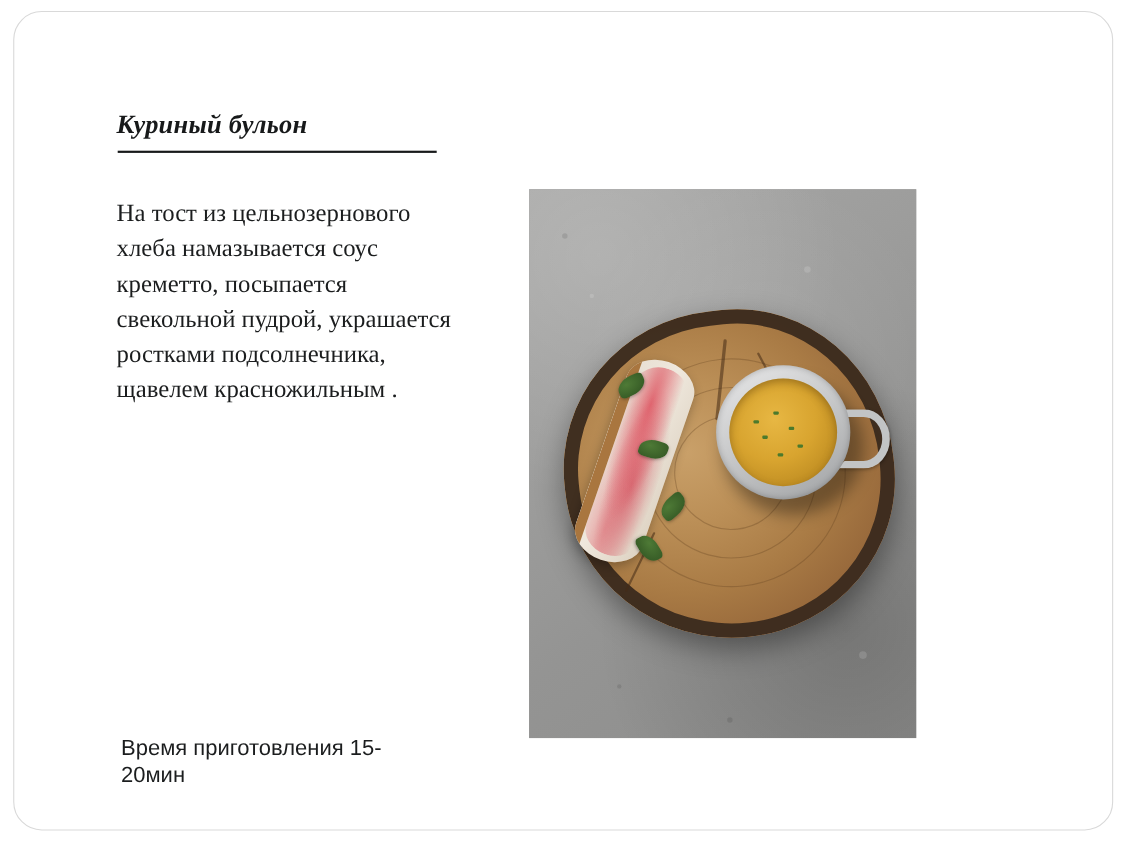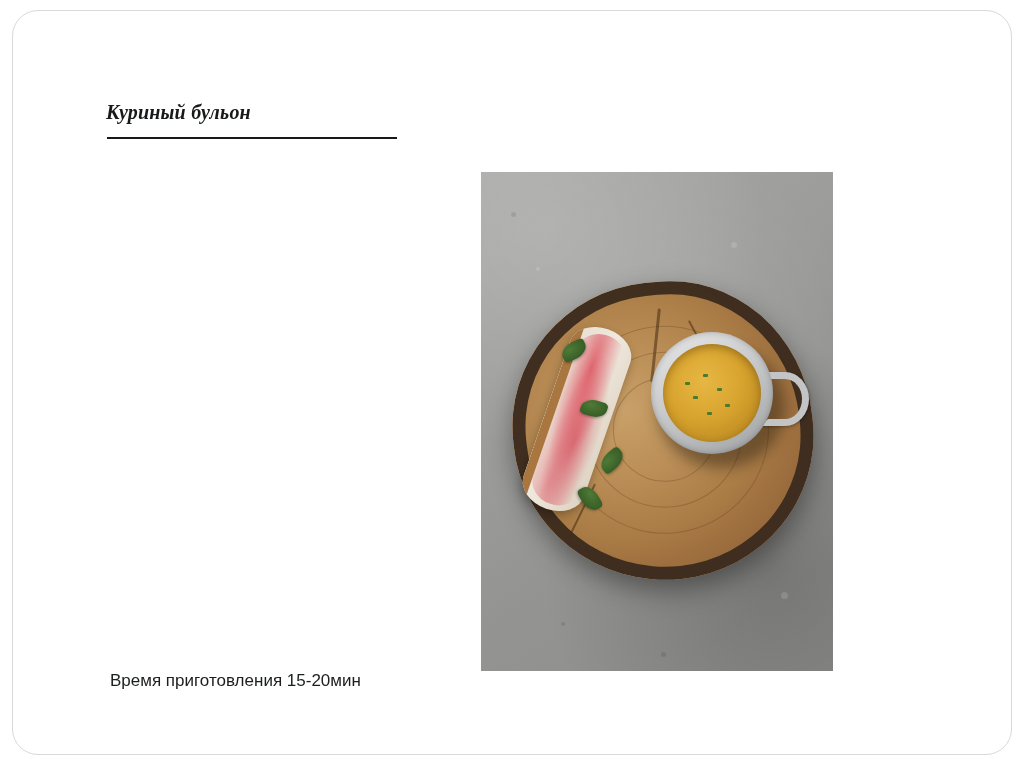--- a/index.html
+++ b/index.html
@@ -36,7 +36,7 @@
     font-family: "Liberation Serif", serif;
     font-style: italic;
     font-weight: bold;
-    font-size: 20px;
+    font-size: 24px;
     color: #17191a;
     letter-spacing: 0.2px;
     white-space: nowrap;

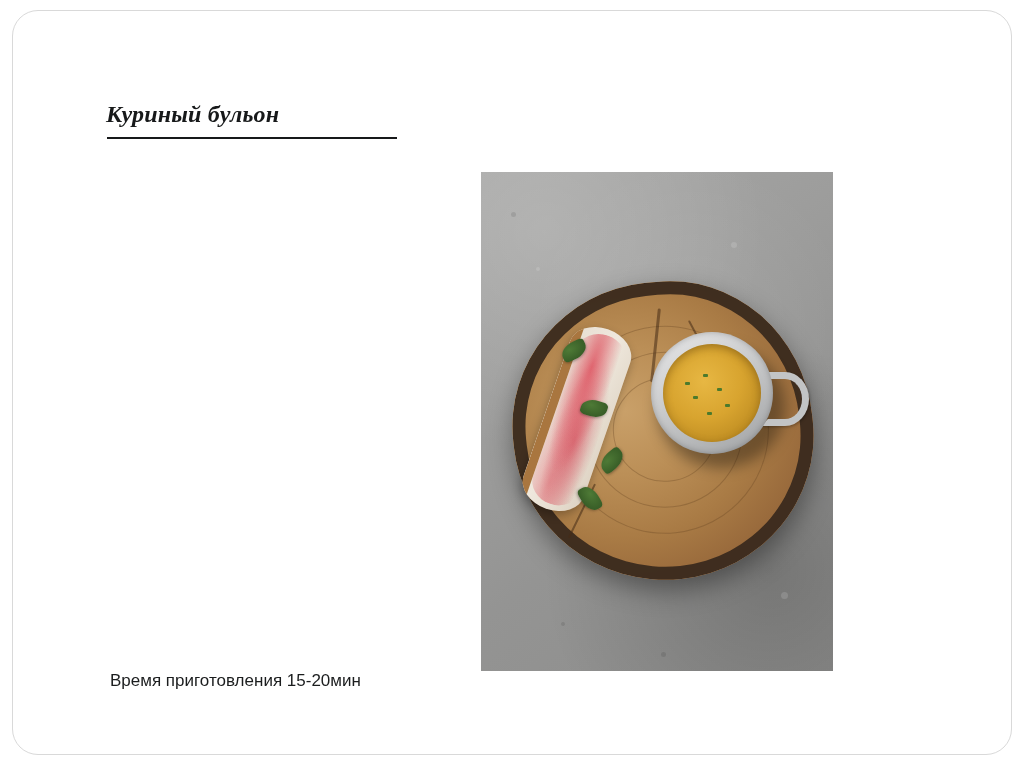--- a/index.html
+++ b/index.html
@@ -231,6 +231,7 @@
   <div class="title-underline"></div>
 
   <div class="body-col">
+    <p class="para">На тост из цельнозернового хлеба намазывается соус креметто, посыпается свекольной пудрой, украшается ростками подсолнечника, щавелем красножильным .</p>
   </div>
 
   <div class="note"> Время приготовления 15-20мин</div>

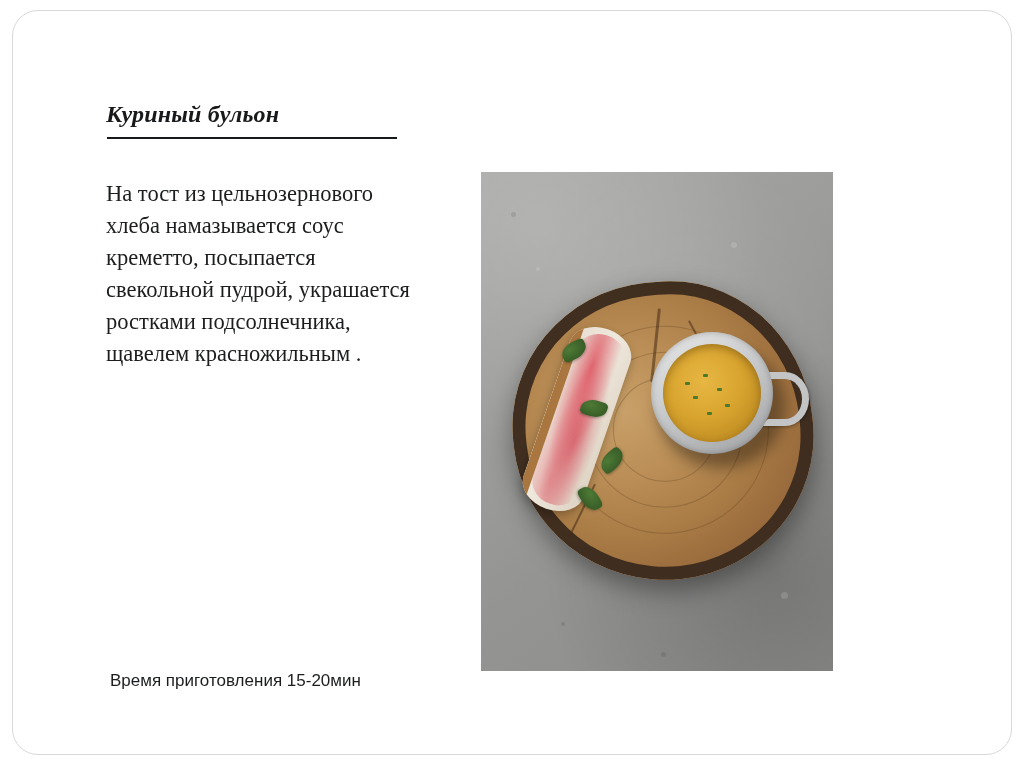--- a/index.html
+++ b/index.html
@@ -69,7 +69,7 @@
     top: 668px;
     width: 270px;
     font-family: "Liberation Sans", sans-serif;
-    font-size: 17px;
+    font-size: 20px;
     line-height: 25px;
     color: #1b1d1e;
   }

